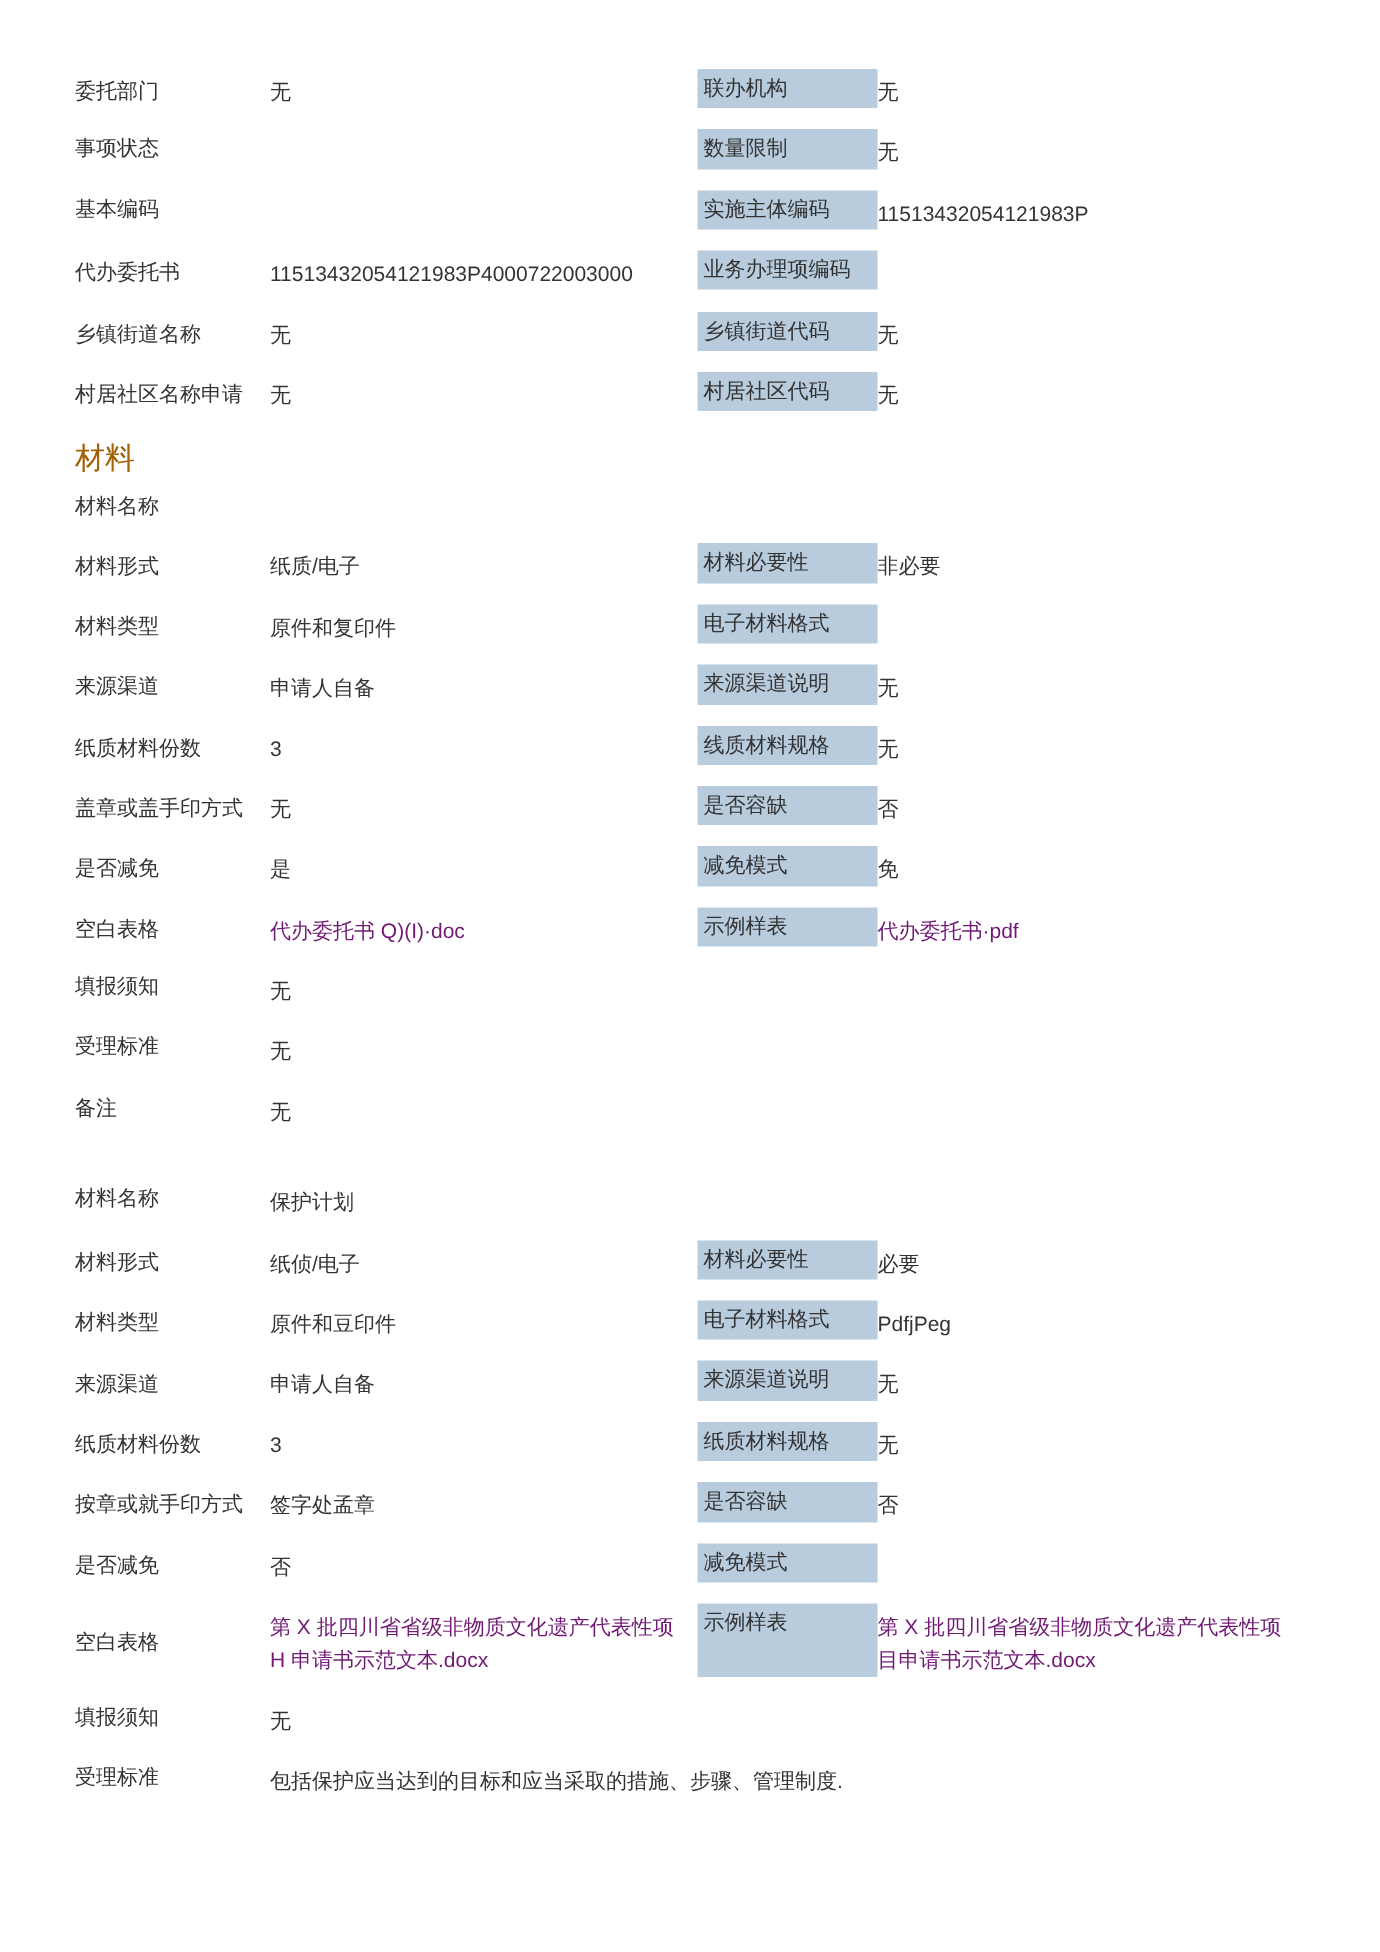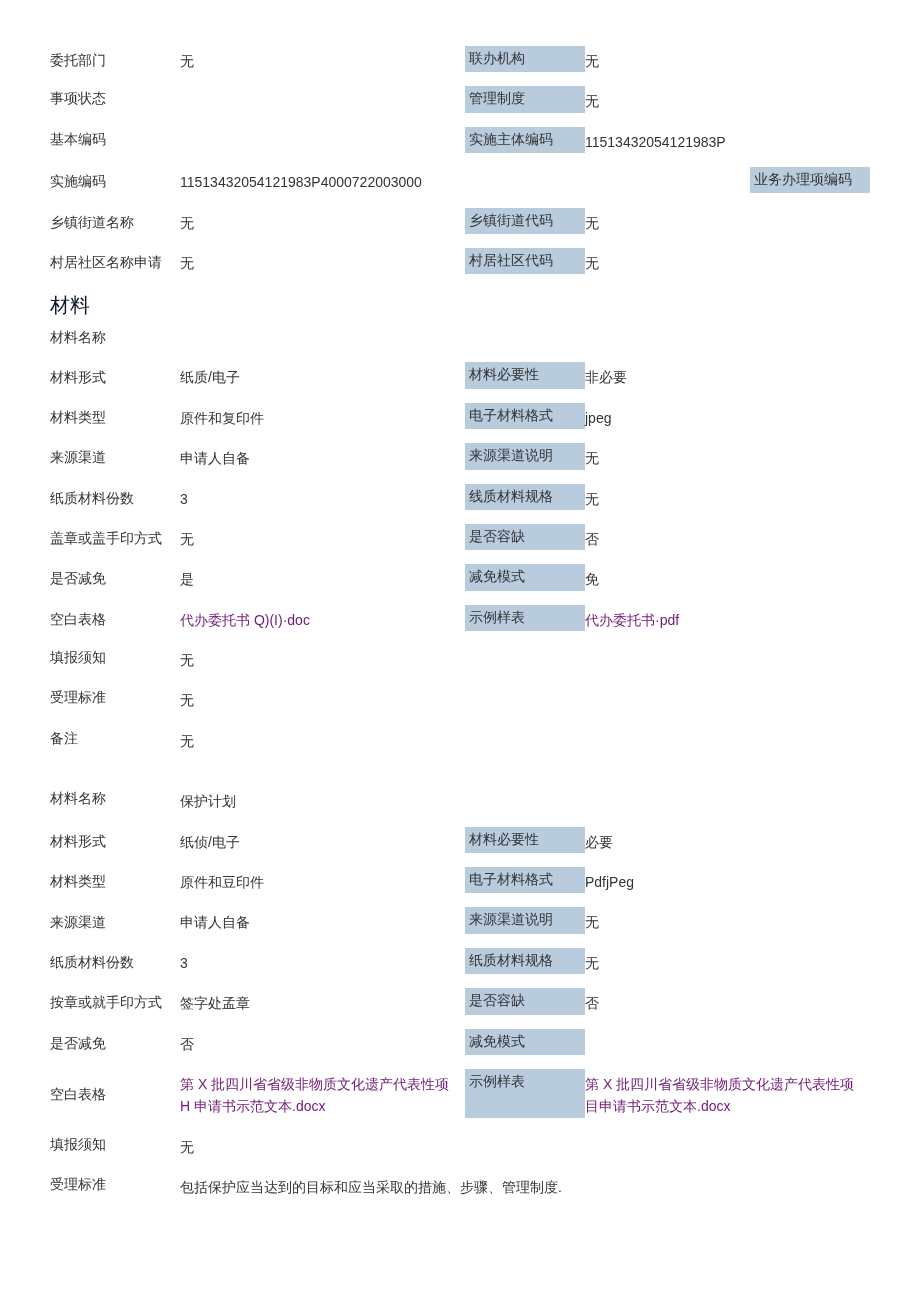--- a/index.html
+++ b/index.html
@@ -58,7 +58,6 @@
     .pair-row .right-group {
       display: flex;
       flex: 1;
-      justify-content: flex-end;
     }
     .pair-row .right-group .label {
       width: 120px;

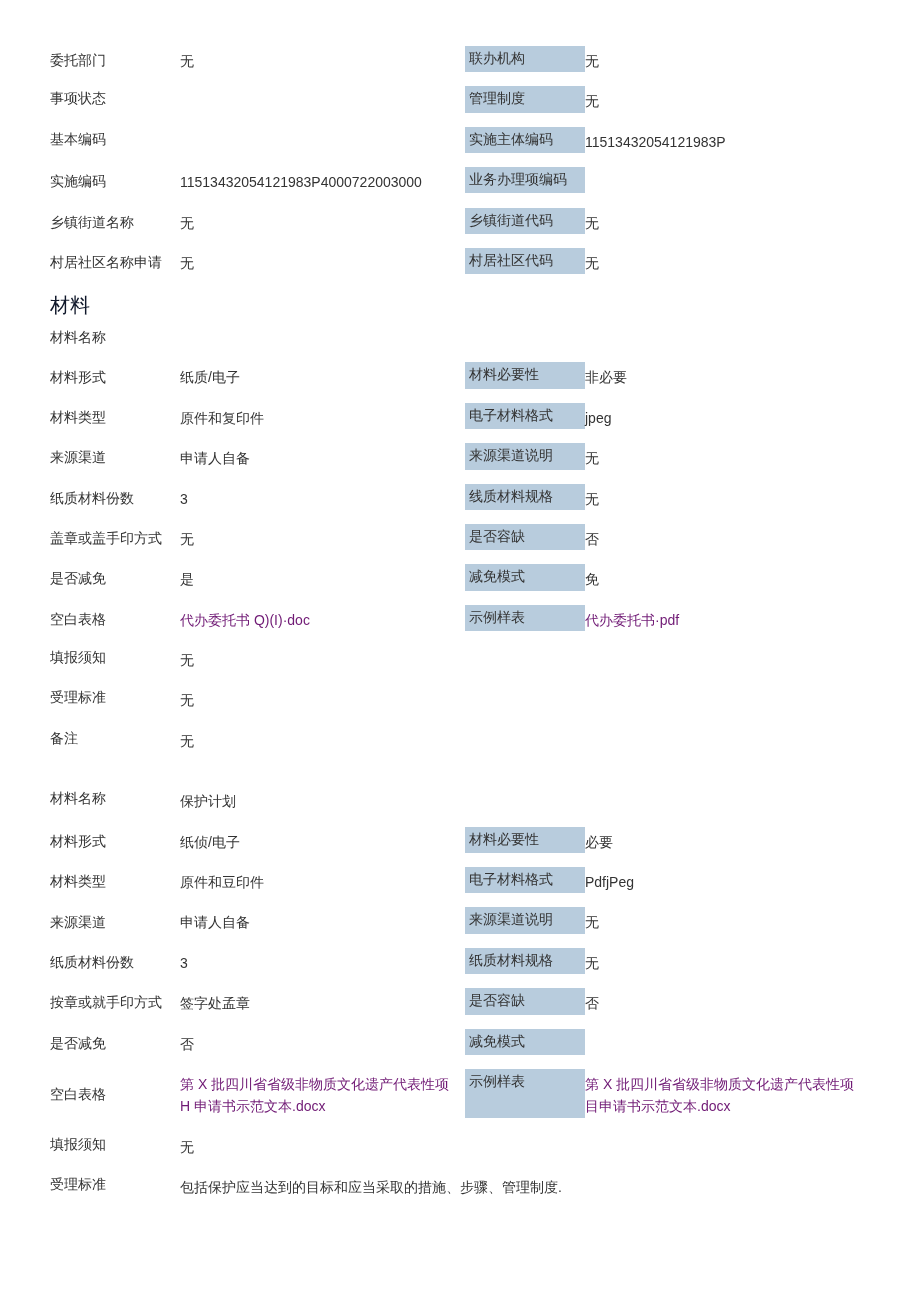--- a/index.html
+++ b/index.html
@@ -115,7 +115,7 @@
     <div class="value"></div>
   </div>
   <div class="right-group">
-    <div class="label highlighted">管理制度</div>
+    <div class="label highlighted">数量限制</div>
     <div class="value">无</div>
   </div>
 </div>

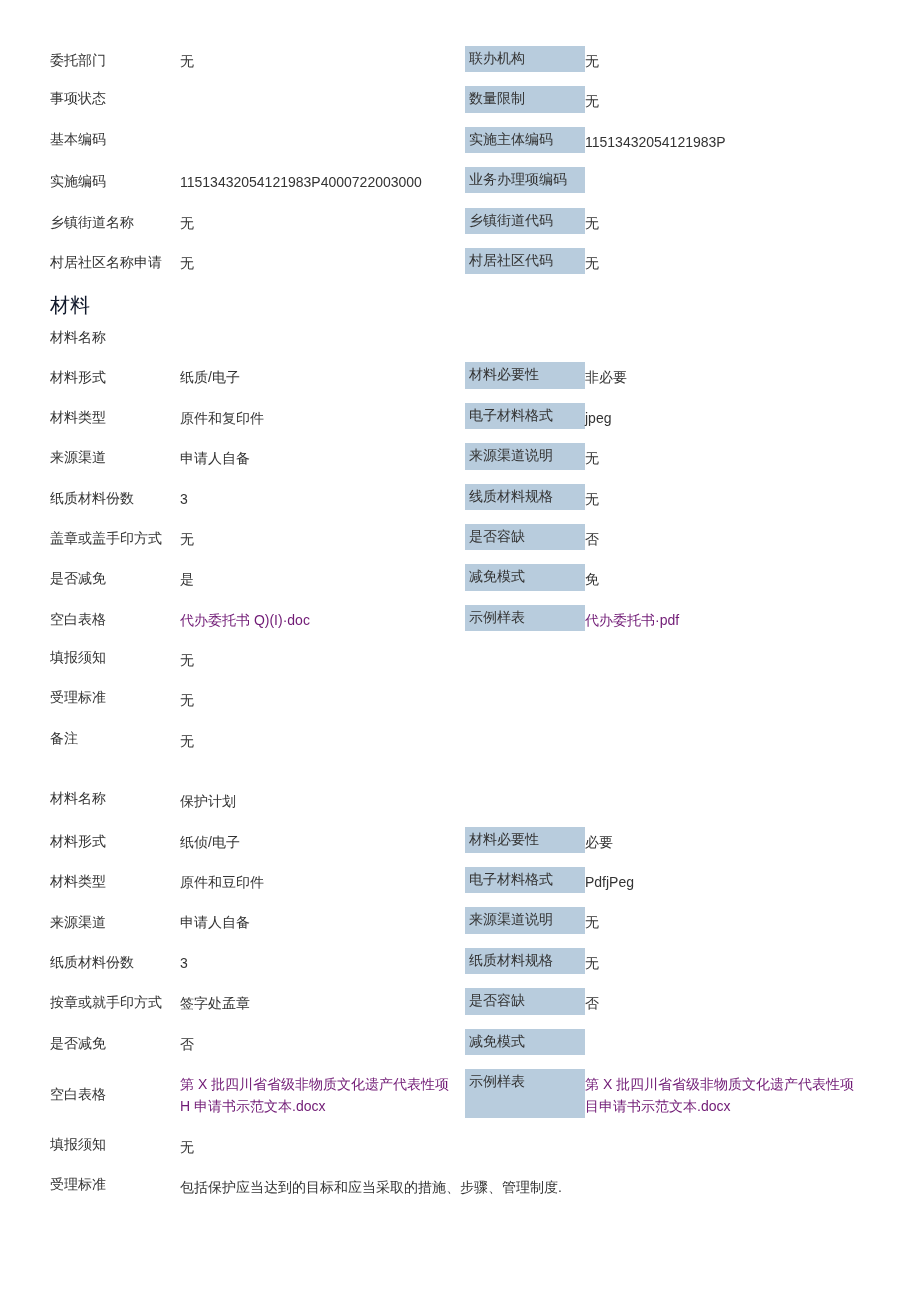--- a/index.html
+++ b/index.html
@@ -132,7 +132,7 @@
 
 <div class="pair-row">
   <div class="left-group">
-    <div class="label">实施编码</div>
+    <div class="label">代办委托书</div>
     <div class="value">11513432054121983P4000722003000</div>
   </div>
   <div class="right-group">

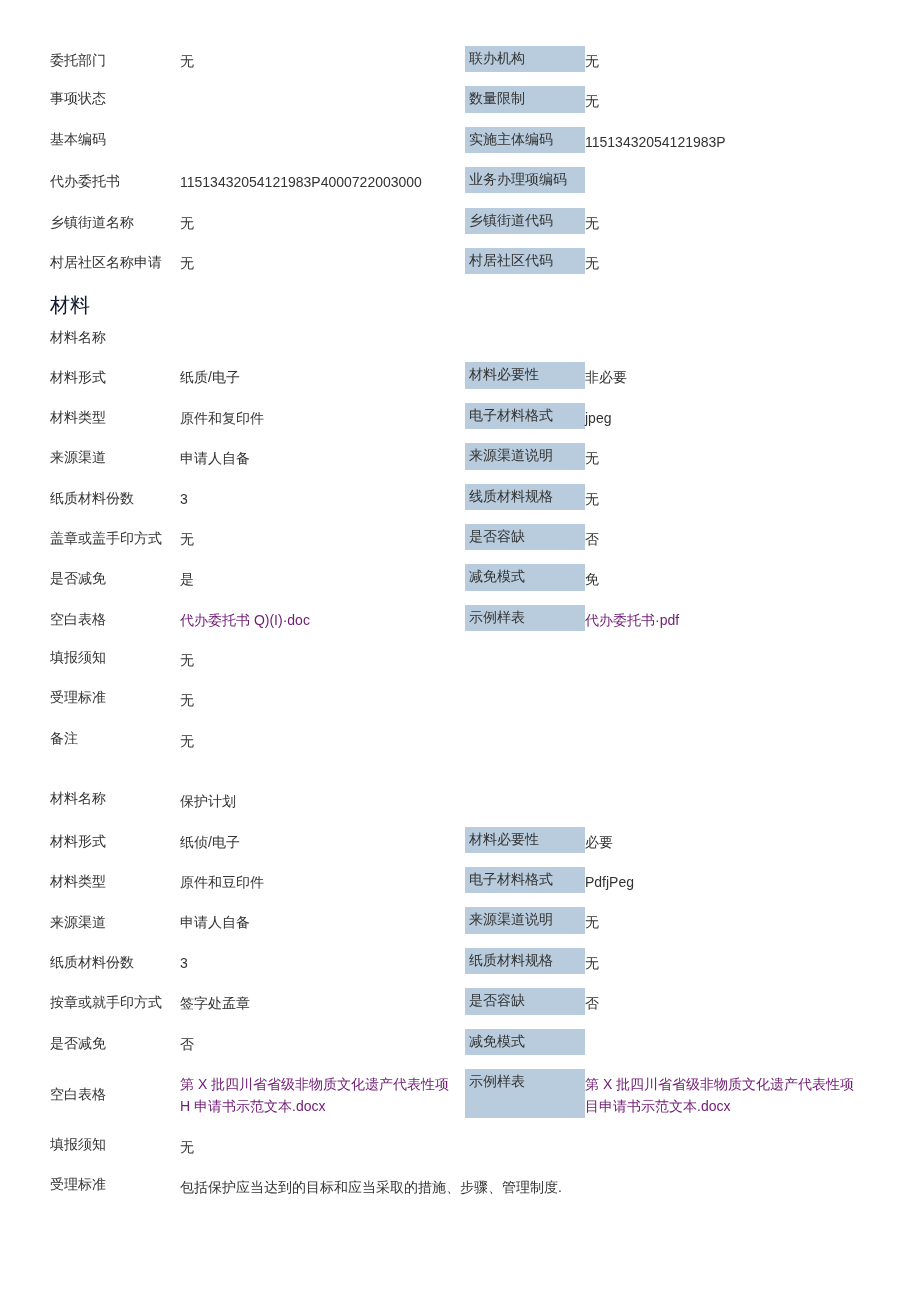--- a/index.html
+++ b/index.html
@@ -71,7 +71,7 @@
       font-size: 20px;
       margin: 10px 0 0 0;
       font-weight: normal;
-      color: #0f172a;
+      color: #a16207;
     }
     .material-block {
       margin-bottom: 20px;

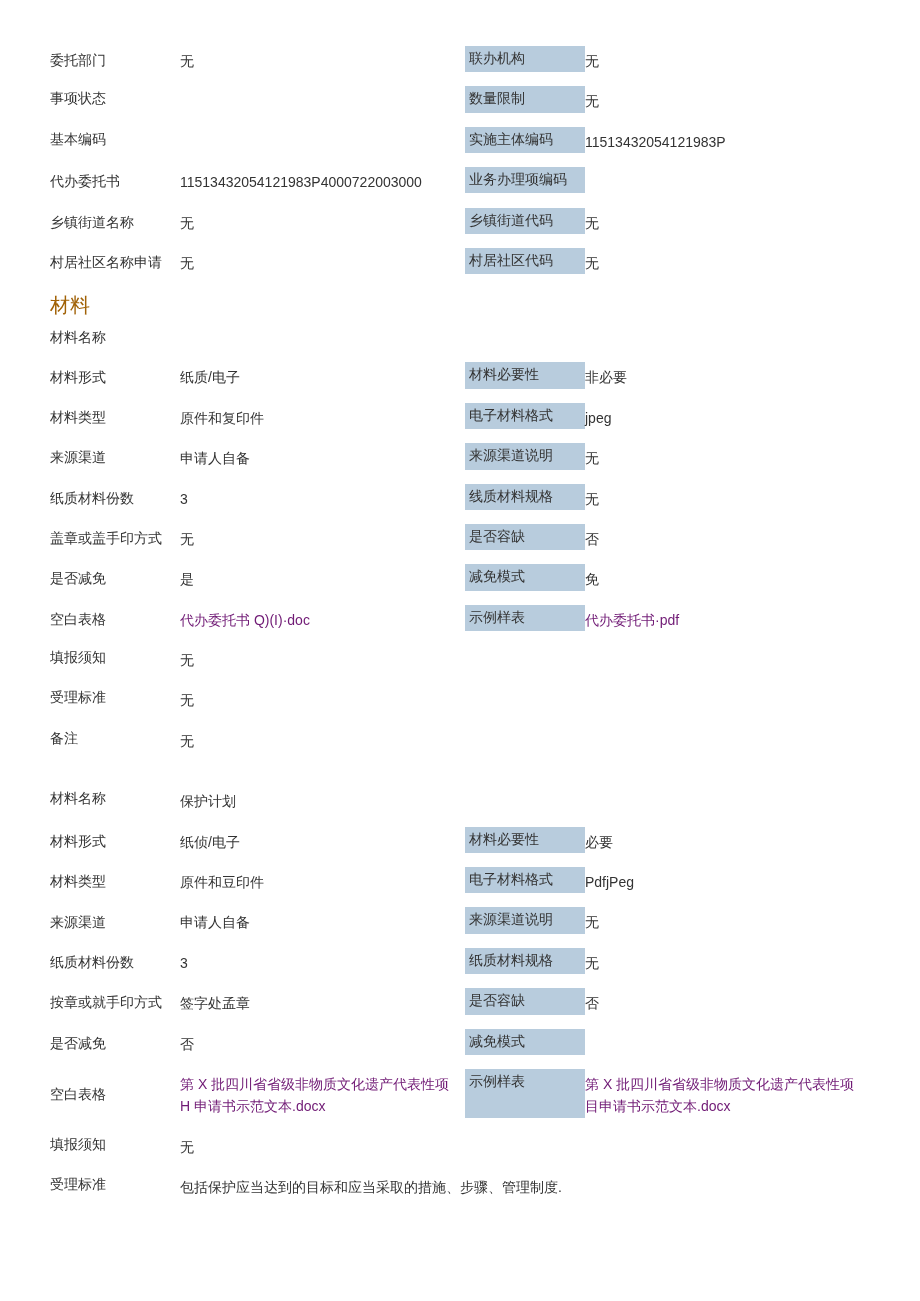--- a/index.html
+++ b/index.html
@@ -188,7 +188,6 @@
     </div>
     <div class="right-group">
       <div class="label highlighted">电子材料格式</div>
-      <div class="value">jpeg</div>
     </div>
   </div>
 

